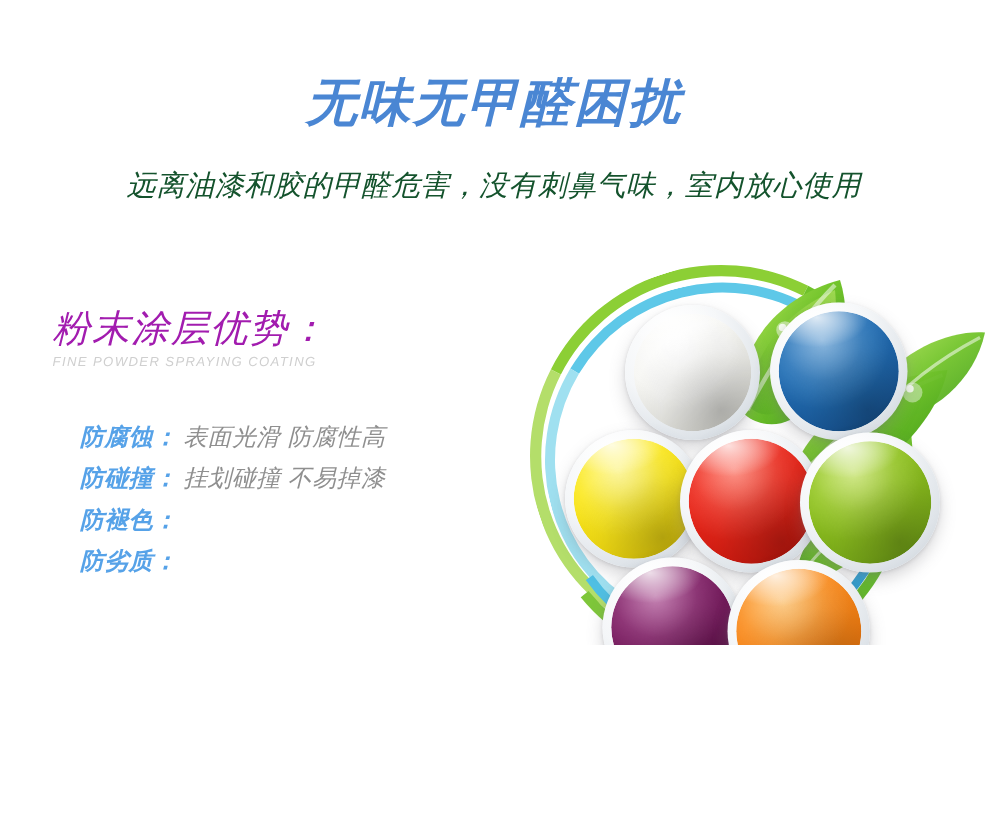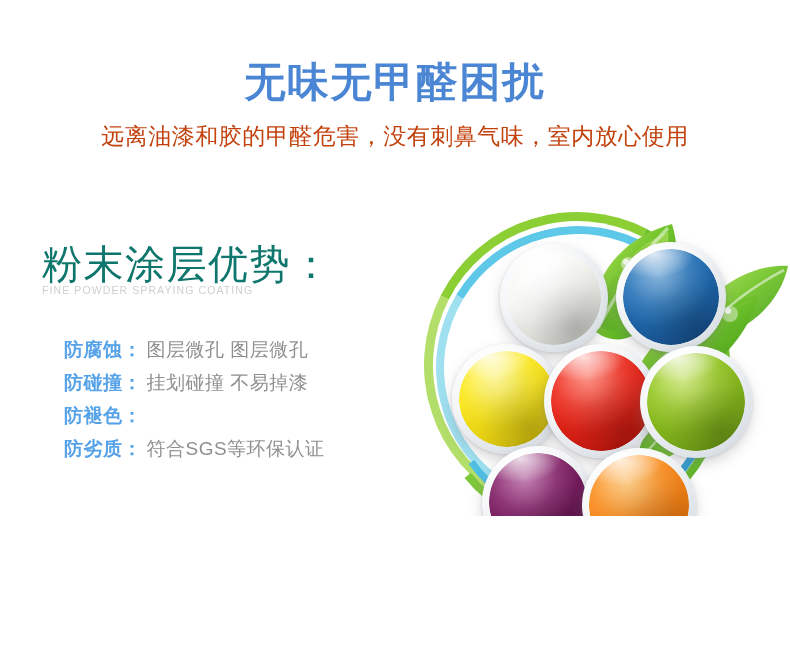--- a/index.html
+++ b/index.html
@@ -19,6 +19,7 @@
     height: 516px;
     background: #ffffff;
     overflow: hidden;
+    font-style: italic;
   }
 
   

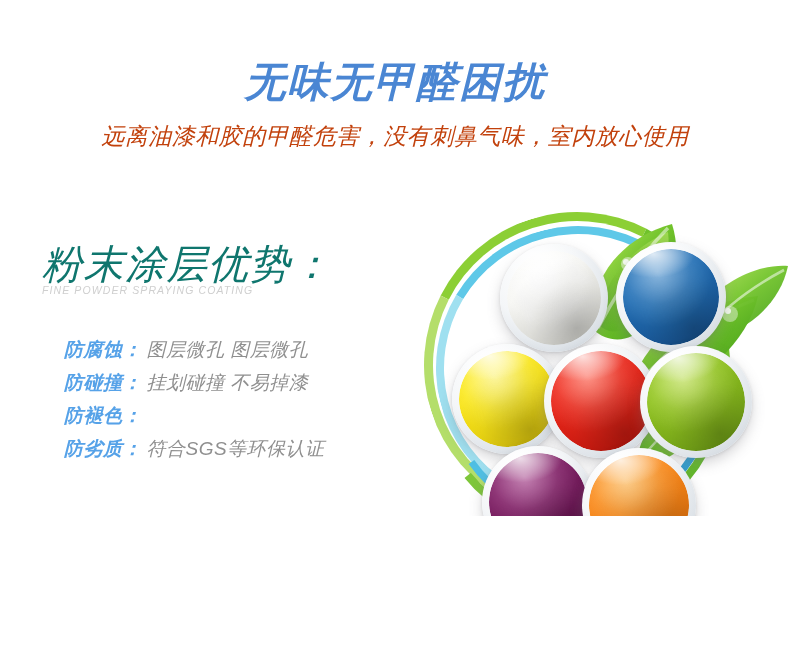--- a/index.html
+++ b/index.html
@@ -39,10 +39,10 @@
     white-space: nowrap;
   }
   .subhead {
-    margin-top: 12px;
+    margin-top: 24px;
     font-size: 23px;
     line-height: 32px;
-    color: #c2410c;
+    color: #14532d;
     letter-spacing: 0.5px;
     white-space: nowrap;
   }

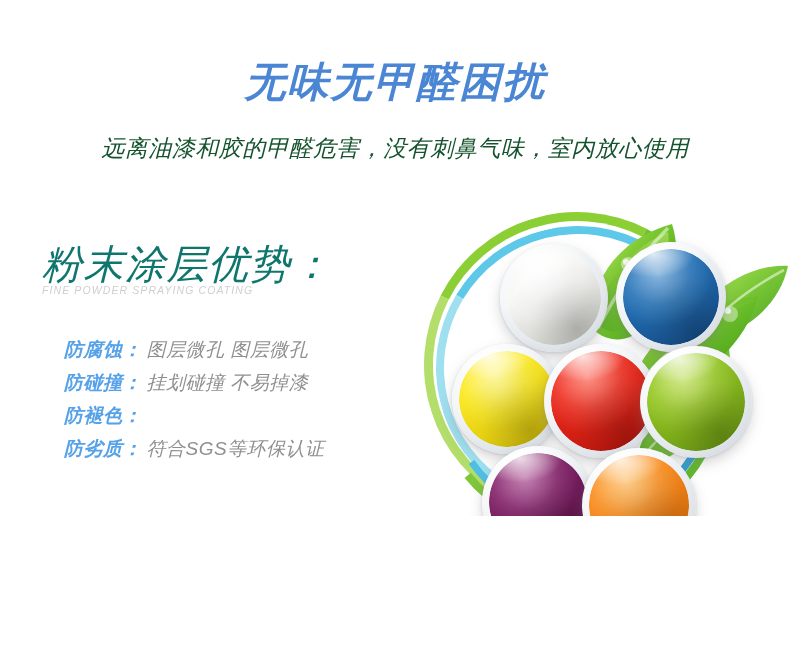--- a/index.html
+++ b/index.html
@@ -63,9 +63,9 @@
     width: 330px;
   }
   .features-title {
-    font-size: 40px;
+    font-size: 30px;
     line-height: 38px;
-    color: #0f766e;
+    color: #a21caf;
     letter-spacing: 1.5px;
     white-space: nowrap;
   }

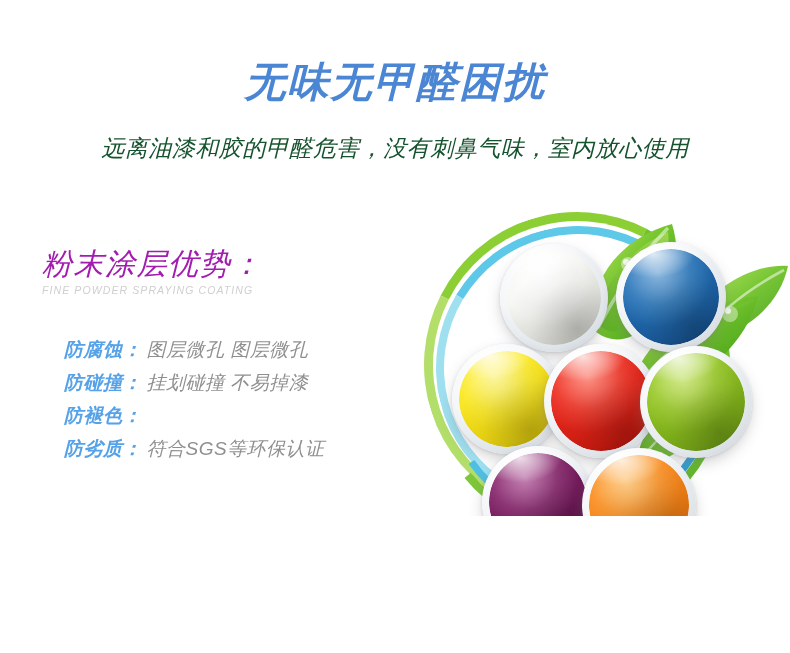--- a/index.html
+++ b/index.html
@@ -253,7 +253,7 @@
       <div class="feature-row">
         <span class="feature-key">防腐蚀</span>
         <span class="feature-colon">：</span>
-        <span class="feature-val">图层微孔 图层微孔</span>
+        <span class="feature-val">表面光滑 防腐性高</span>
       </div>
 
       <div class="feature-row">

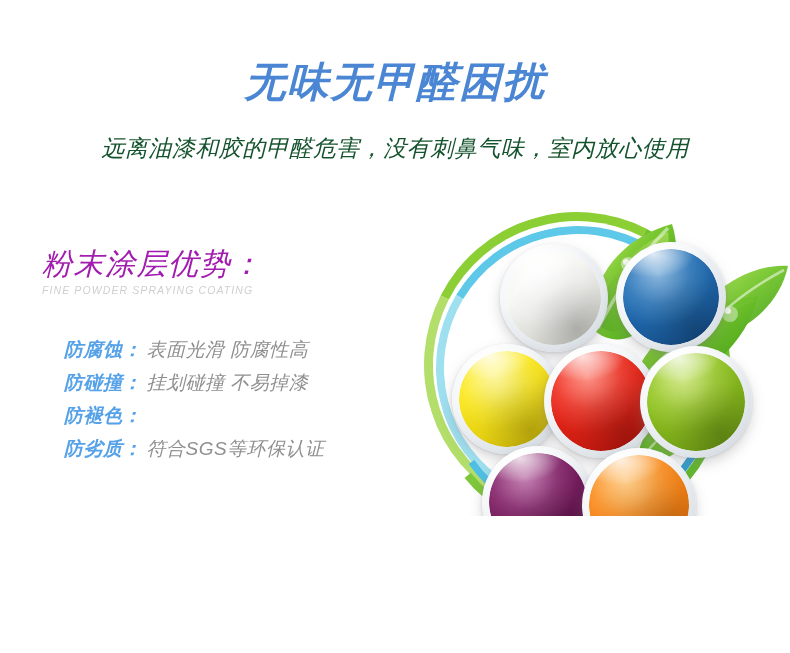--- a/index.html
+++ b/index.html
@@ -270,7 +270,6 @@
       <div class="feature-row">
         <span class="feature-key">防劣质</span>
         <span class="feature-colon">：</span>
-        <span class="feature-val">符合SGS等环保认证</span>
       </div>
 
     </div>

